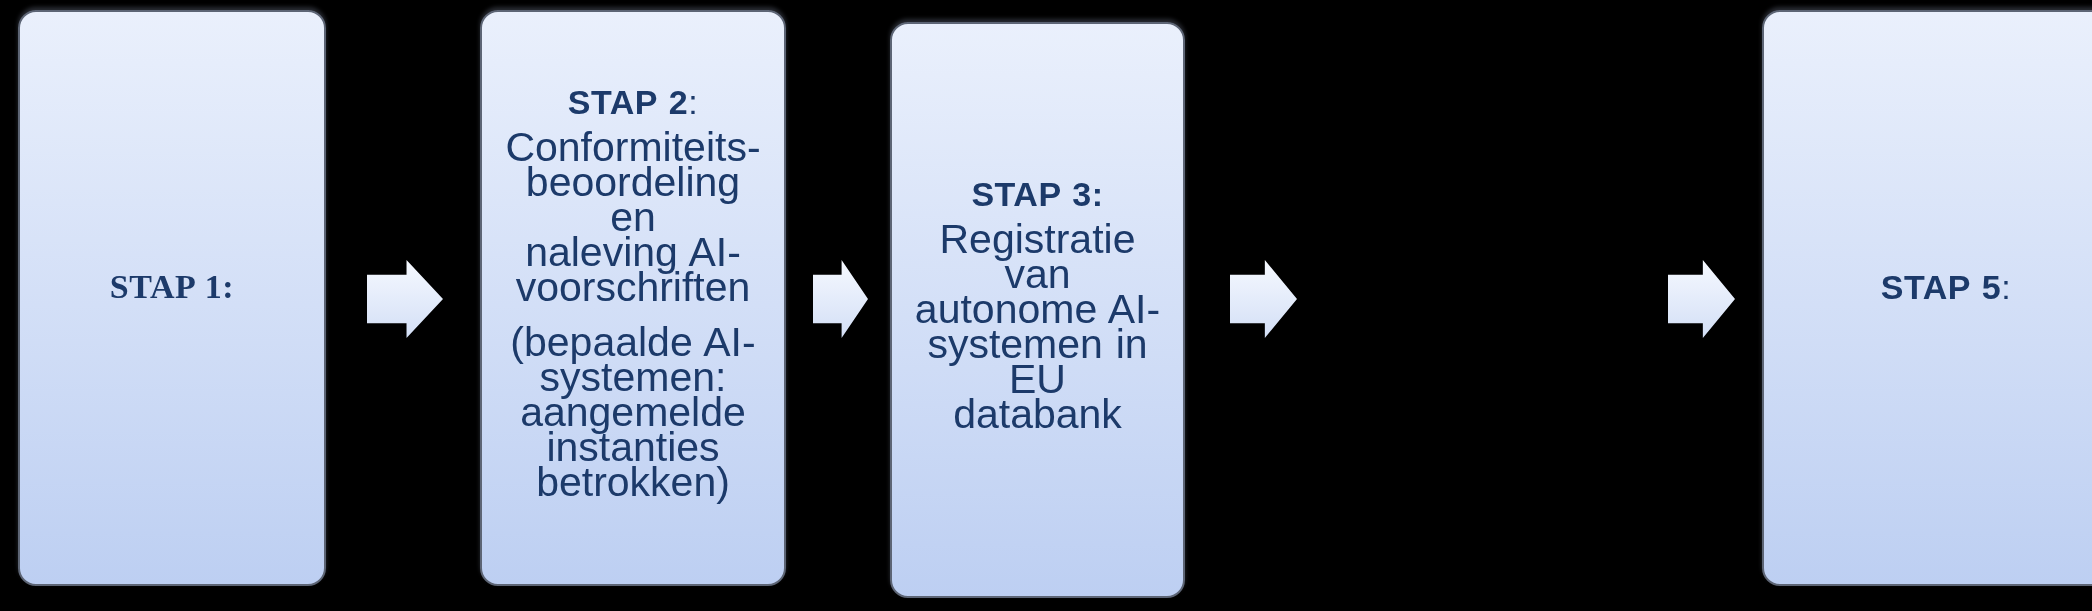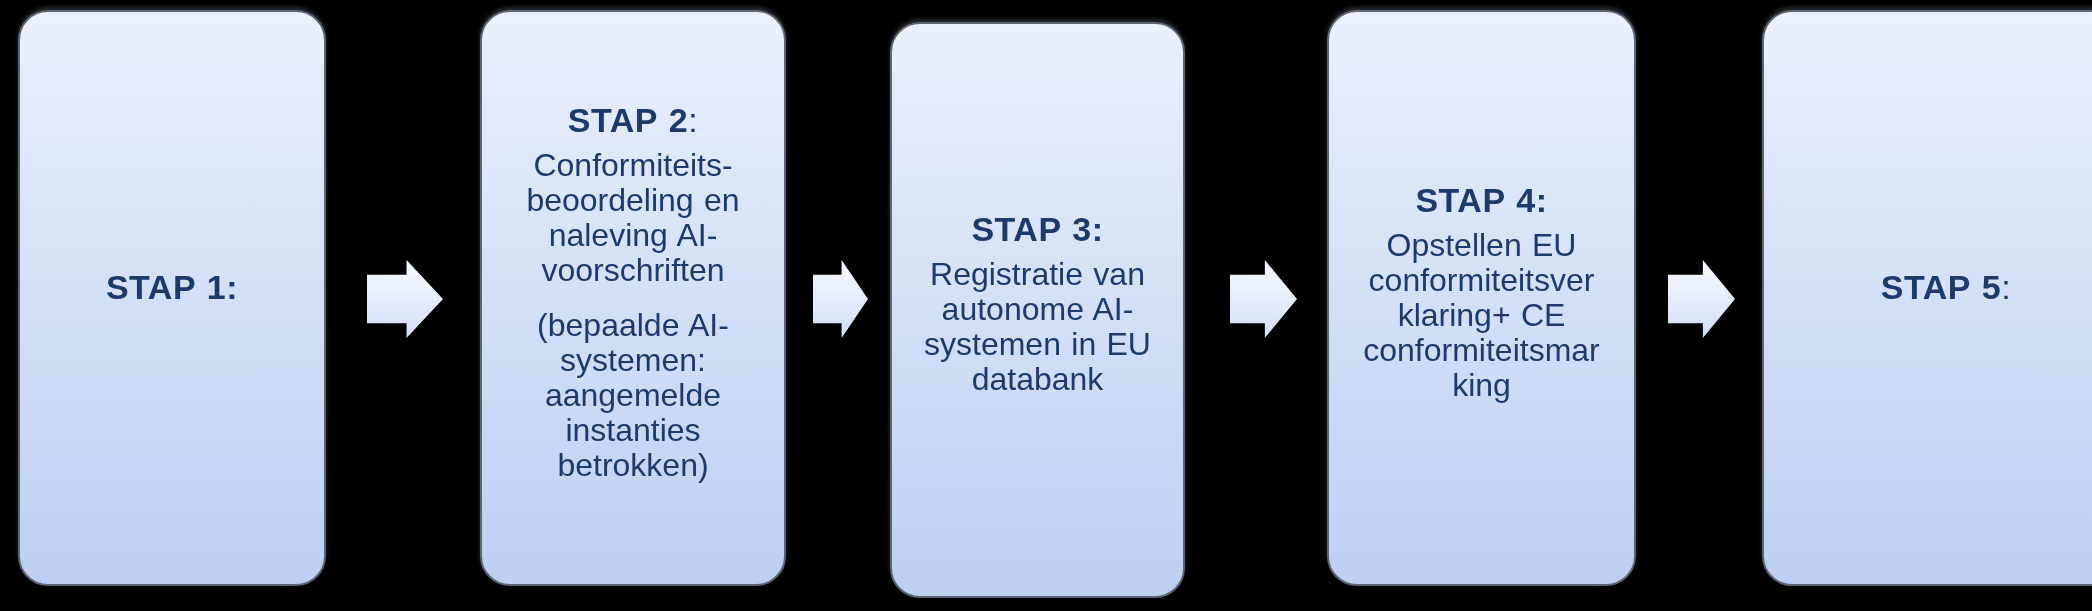--- a/index.html
+++ b/index.html
@@ -19,7 +19,7 @@
     position: absolute;
     top: 10px;
     height: 576px;
-    border-radius: 30px;
+    border-radius: 18px;
     border: 2px solid var(--box-border, #5d6575);
     background: linear-gradient(180deg, var(--box-top, #eaf0fc) 0%, var(--box-bottom, #bdcff2) 100%);
     box-shadow: 0 -3px 4px rgba(90, 98, 112, 0.45), 0 5px 9px rgba(0, 0, 0, 0.85);

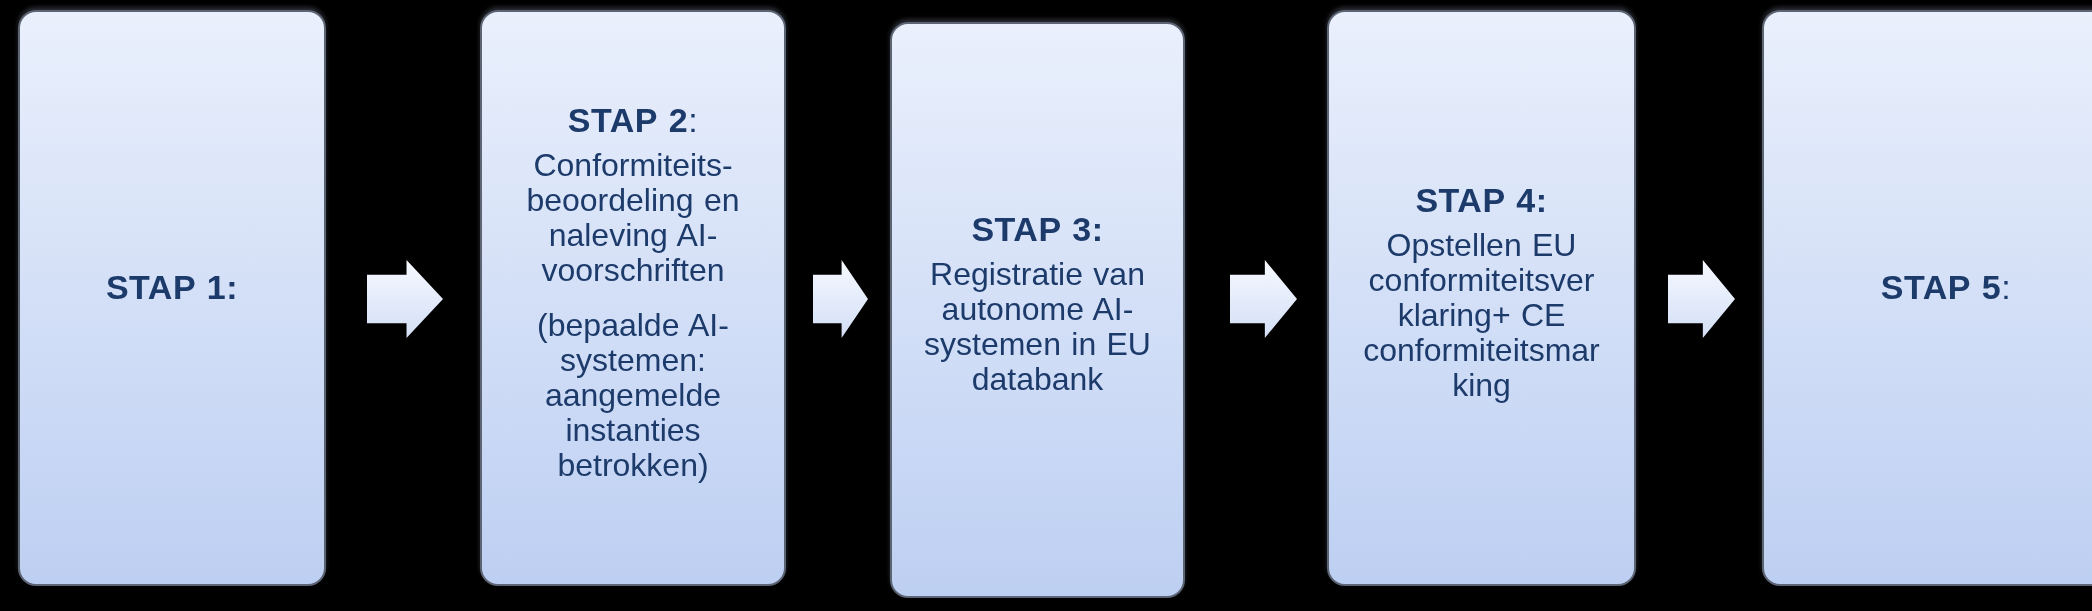--- a/index.html
+++ b/index.html
@@ -51,7 +51,7 @@
   .step-title .tb { font-weight: bold; }
   .step-title .tr { font-weight: normal; }
   .step-body {
-    font-size: 32px;
+    font-size: 41px;
     line-height: 35px;
     margin: 0;
     white-space: pre-line;

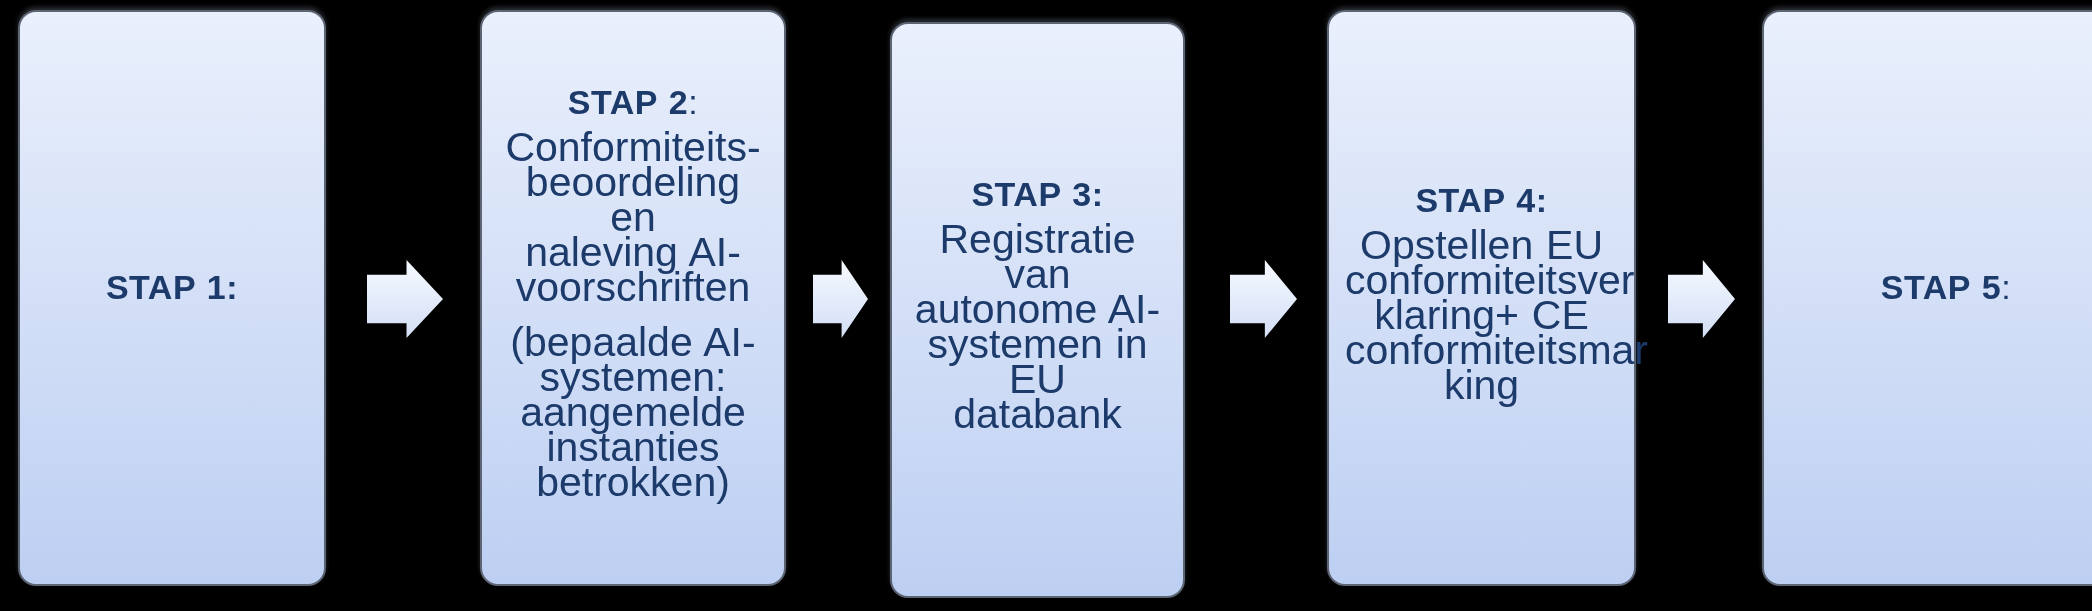--- a/index.html
+++ b/index.html
@@ -114,16 +114,6 @@
 
   <div class="flow-arrow a3"></div>
 
-  <section class="step-box b4">
-    <div class="step-text">
-      <h2 class="step-title"><span class="tb">STAP 4:</span><span class="tr"></span></h2>
-      <p class="step-body">Opstellen EU
-conformiteitsver
-klaring+ CE
-conformiteitsmar
-king</p>
-    </div>
-  </section>
 
   <div class="flow-arrow a4"></div>
 

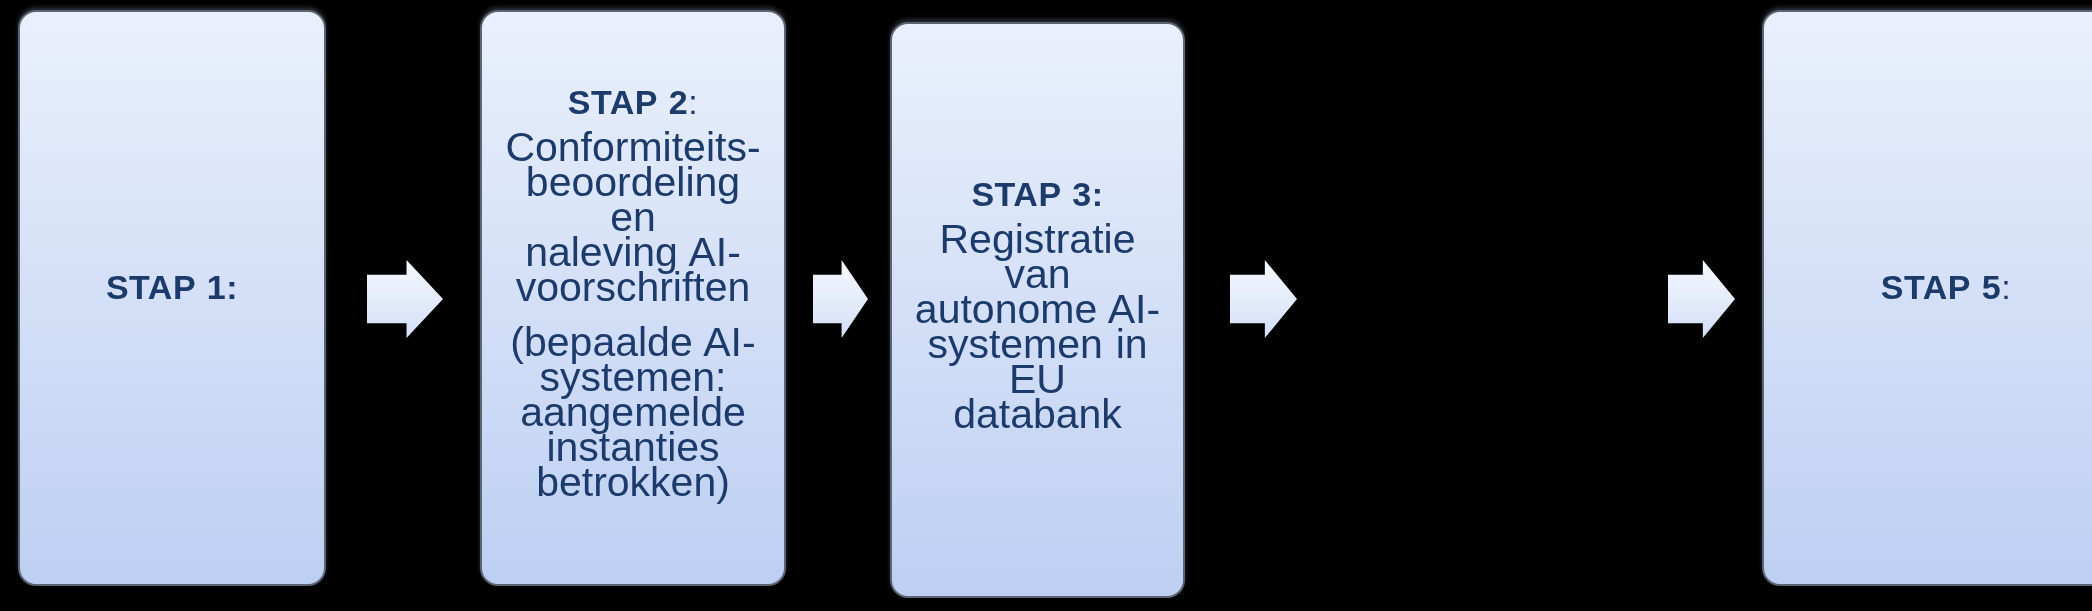--- a/index.html
+++ b/index.html
@@ -28,7 +28,7 @@
     align-items: center;
     justify-content: center;
   }
-  .b1 { left: 18px;   width: 308px; }
+  .b1 { left: 18px;   width: 308px; font-family: Liberation Serif, serif; }
   .b2 { left: 480px;  width: 306px; }
   .b3 { left: 890px;  width: 295px; margin-top: 12px; }
   .b4 { left: 1327px; width: 309px; }

